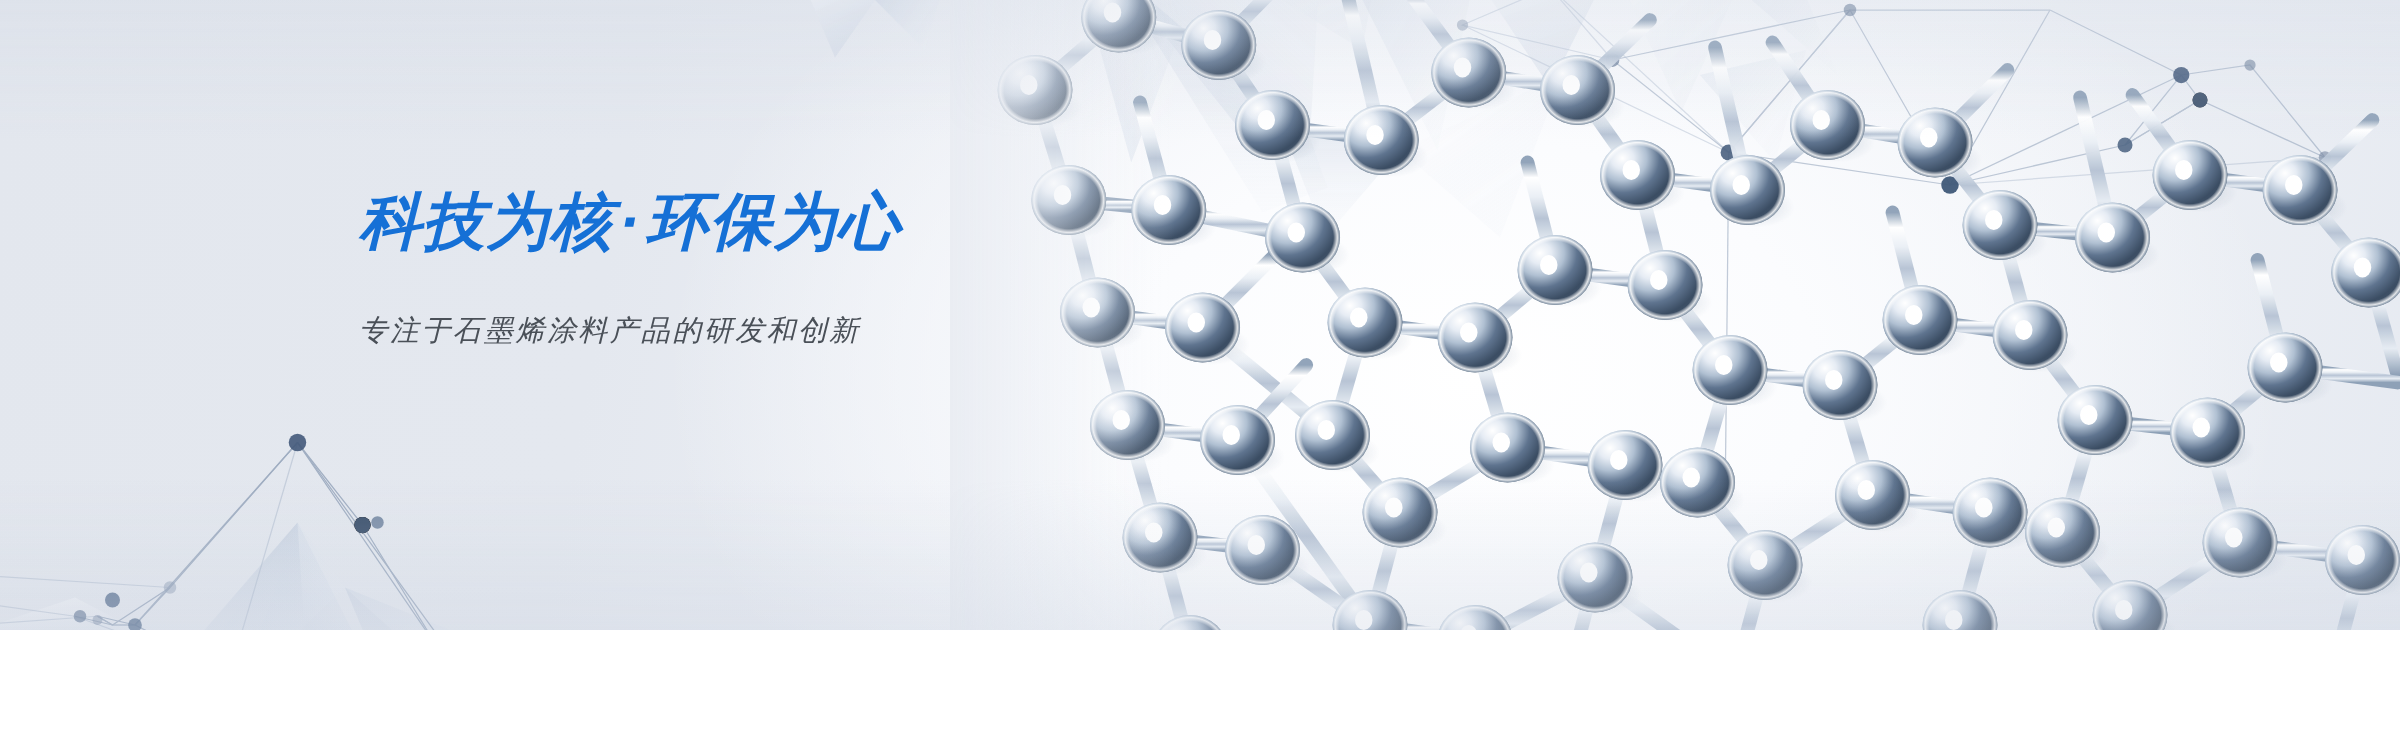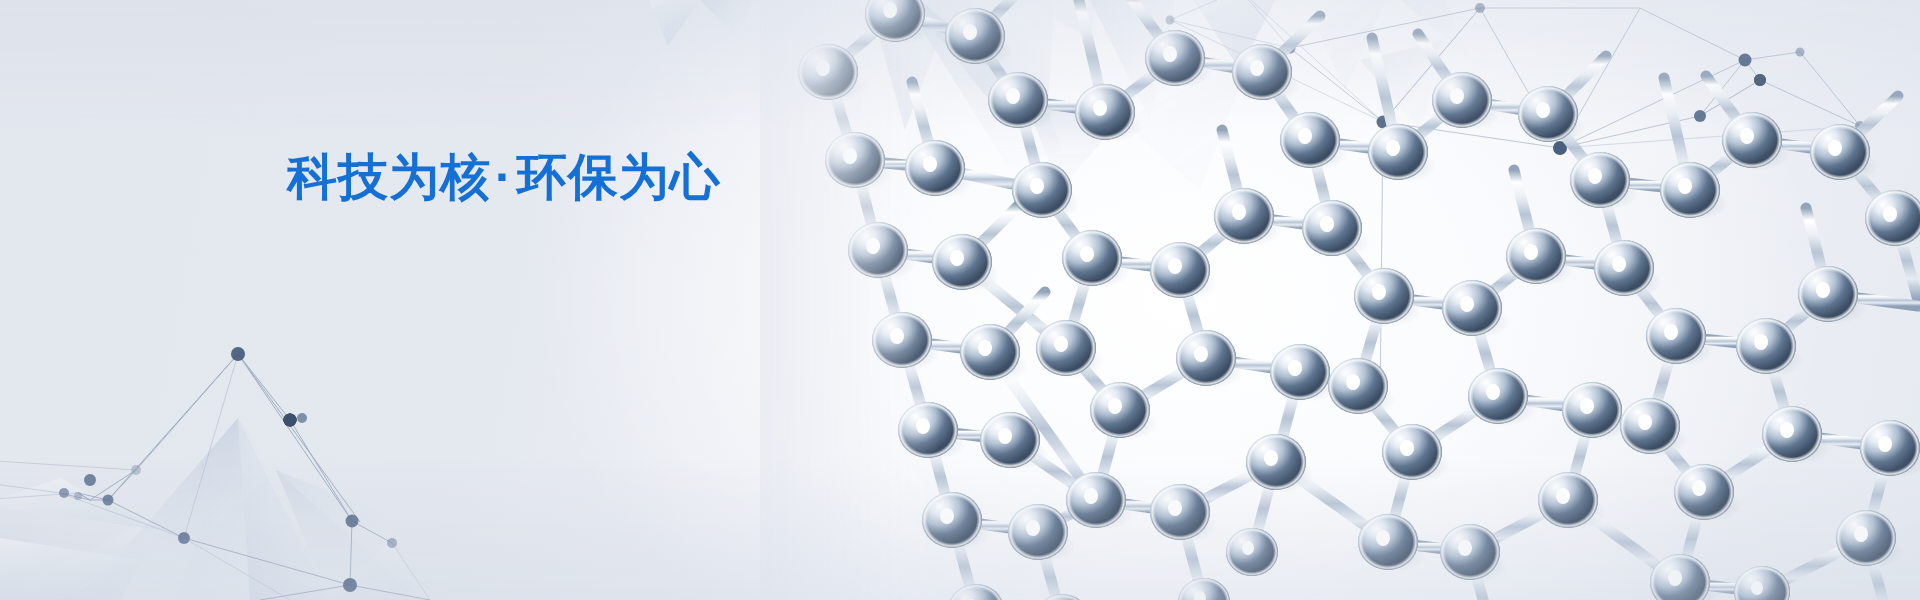--- a/index.html
+++ b/index.html
@@ -7,10 +7,11 @@
   *{box-sizing:border-box;}
   .banner{
     position:relative;
-    width:1920px;height:600px;
+    width:1920px;height:504px;
     overflow:hidden;
     font-family:"Liberation Sans","DejaVu Sans",sans-serif;
     background:#e2e6ee;
+    font-style:italic;
   }
   
   .bg-base{

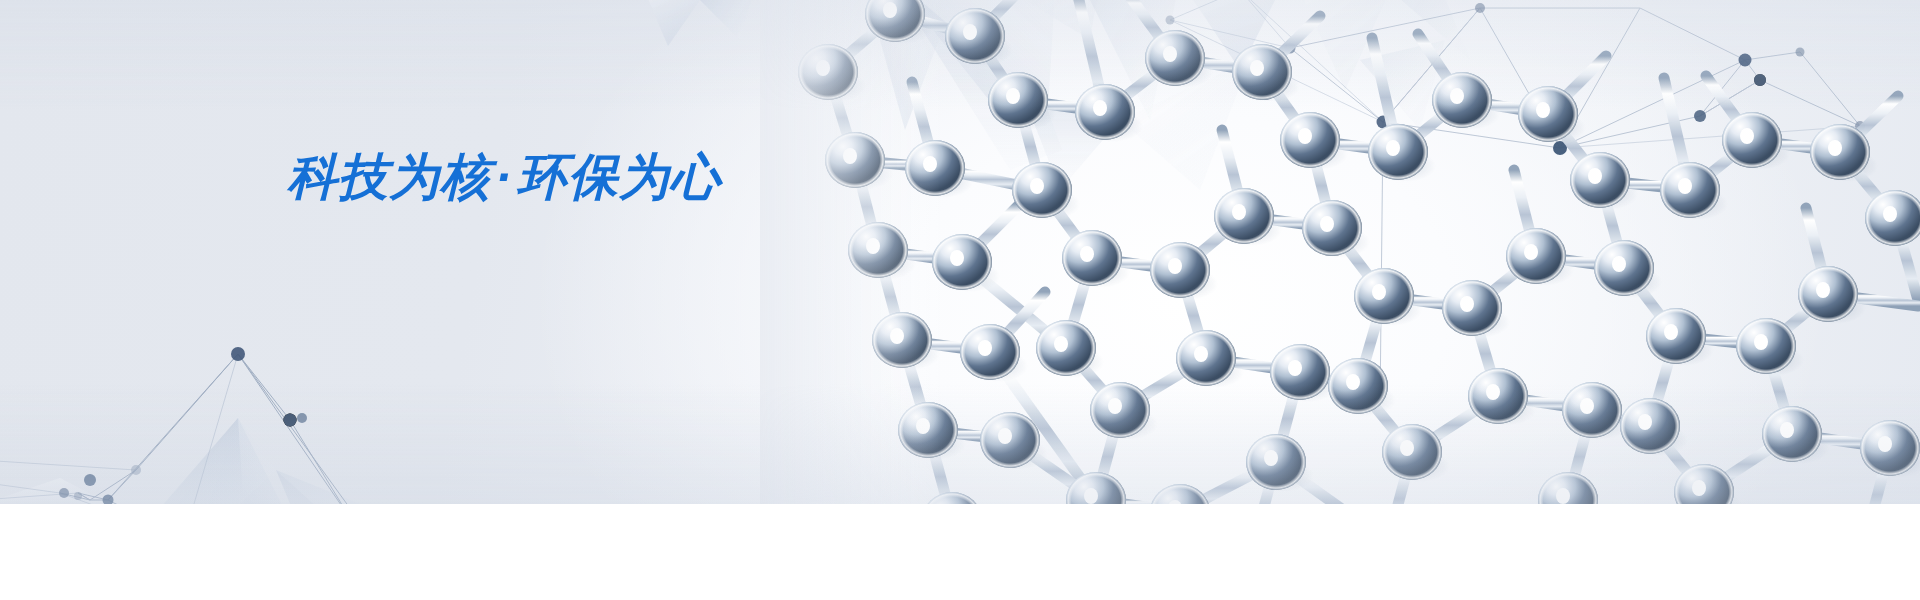--- a/index.html
+++ b/index.html
@@ -753,6 +753,7 @@
     <h1 class="headline"><span>科技为核</span><span class="dot-sep">·</span><span>环保为心</span></h1>
 
     <div class="sub-wrap">
+      <p class="subline">专注于石墨烯涂料产品的研发和创新</p>
     </div>
   </div>
 

